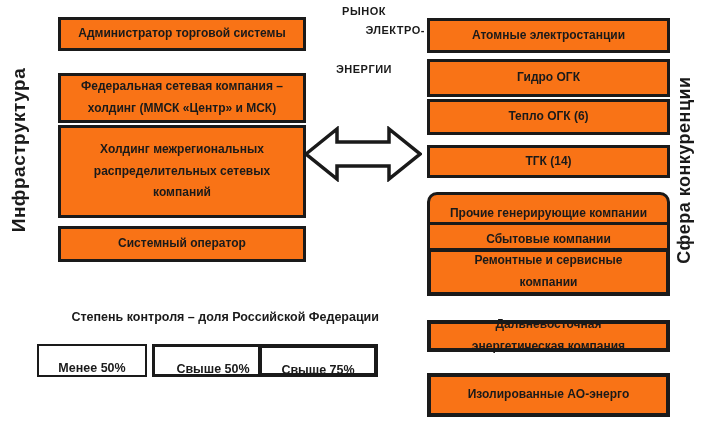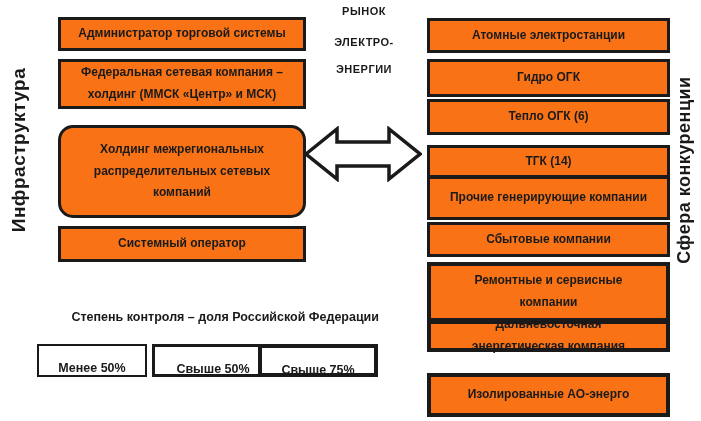--- a/index.html
+++ b/index.html
@@ -41,7 +41,7 @@
     font-weight:bold;font-size:11px;letter-spacing:.5px;}
   .market div{position:absolute;width:100%;}
   .m1{top:5px;}
-  .m2{top:36px;}
+  .m2{top:24px;text-align:right;}
   .m3{top:63px;}
   .arrow{position:absolute;left:304px;top:126px;width:118px;height:56px;}
   .legend-title{

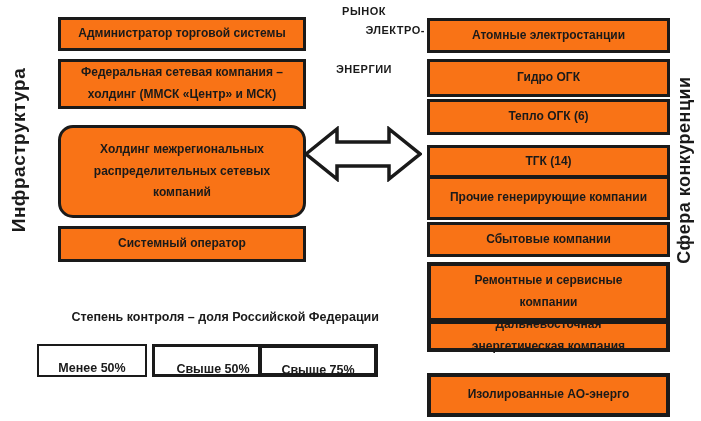--- a/index.html
+++ b/index.html
@@ -16,7 +16,7 @@
   .lcol{left:58px;width:248px;}
   .rcol{left:427px;width:243px;}
   .l1{top:17px;height:34px;}
-  .l2{top:59px;height:50px;}
+  .l2{top:73px;height:50px;}
   .l3{top:125px;height:93px;border-radius:15px;}
   .l4{top:226px;height:36px;}
   .r1{top:18px;height:35px;text-align:center;}

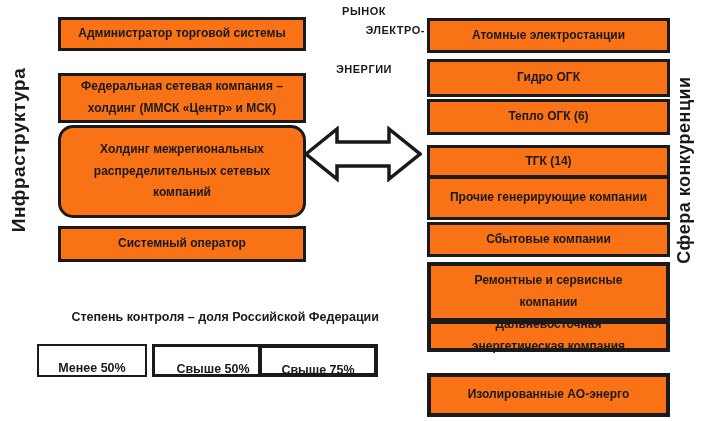--- a/index.html
+++ b/index.html
@@ -17,7 +17,7 @@
   .rcol{left:427px;width:243px;}
   .l1{top:17px;height:34px;}
   .l2{top:73px;height:50px;}
-  .l3{top:125px;height:93px;border-radius:15px;}
+  .l3{top:125px;height:93px;}
   .l4{top:226px;height:36px;}
   .r1{top:18px;height:35px;text-align:center;}
   .r2{top:59px;height:38px;}

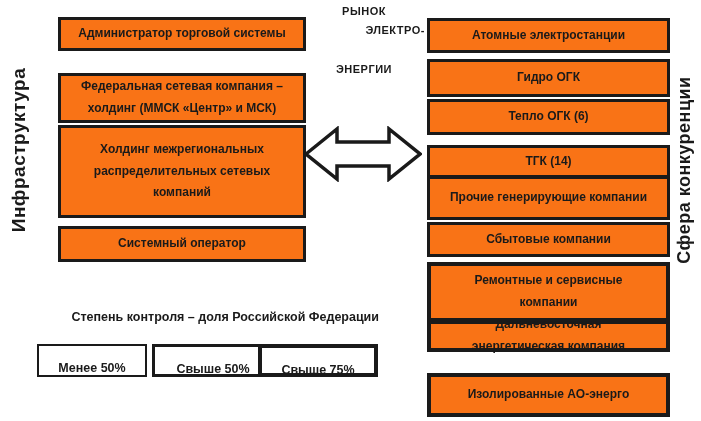--- a/index.html
+++ b/index.html
@@ -23,7 +23,7 @@
   .r2{top:59px;height:38px;}
   .r3{top:99px;height:36px;}
   .r4{top:145px;height:33px;}
-  .r5{top:176px;height:44px;}
+  .r5{top:192px;height:44px;border-radius:10px;}
   .r6{top:222px;height:35px;}
   .r7{top:262px;height:60px;border-width:4px;}
   .r8{top:320px;height:32px;border-width:4px;}

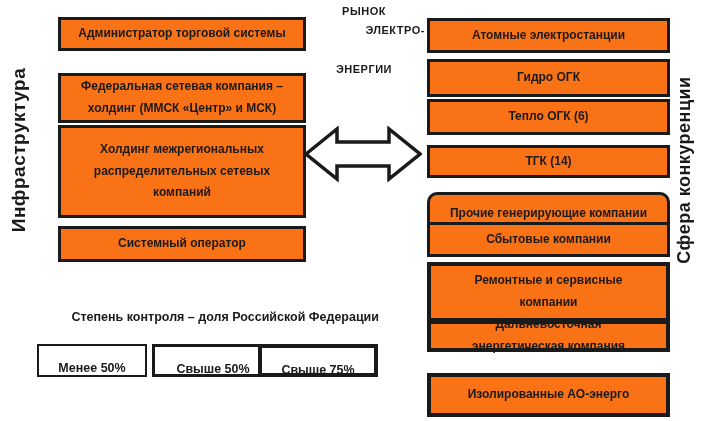--- a/index.html
+++ b/index.html
@@ -25,7 +25,7 @@
   .r4{top:145px;height:33px;}
   .r5{top:192px;height:44px;border-radius:10px;}
   .r6{top:222px;height:35px;}
-  .r7{top:262px;height:60px;border-width:4px;}
+  .r7{top:248px;height:48px;border-width:4px;}
   .r8{top:320px;height:32px;border-width:4px;}
   .r9{top:373px;height:44px;border-width:4px;}
   .l2 span{display:inline-block;max-width:224px;}

